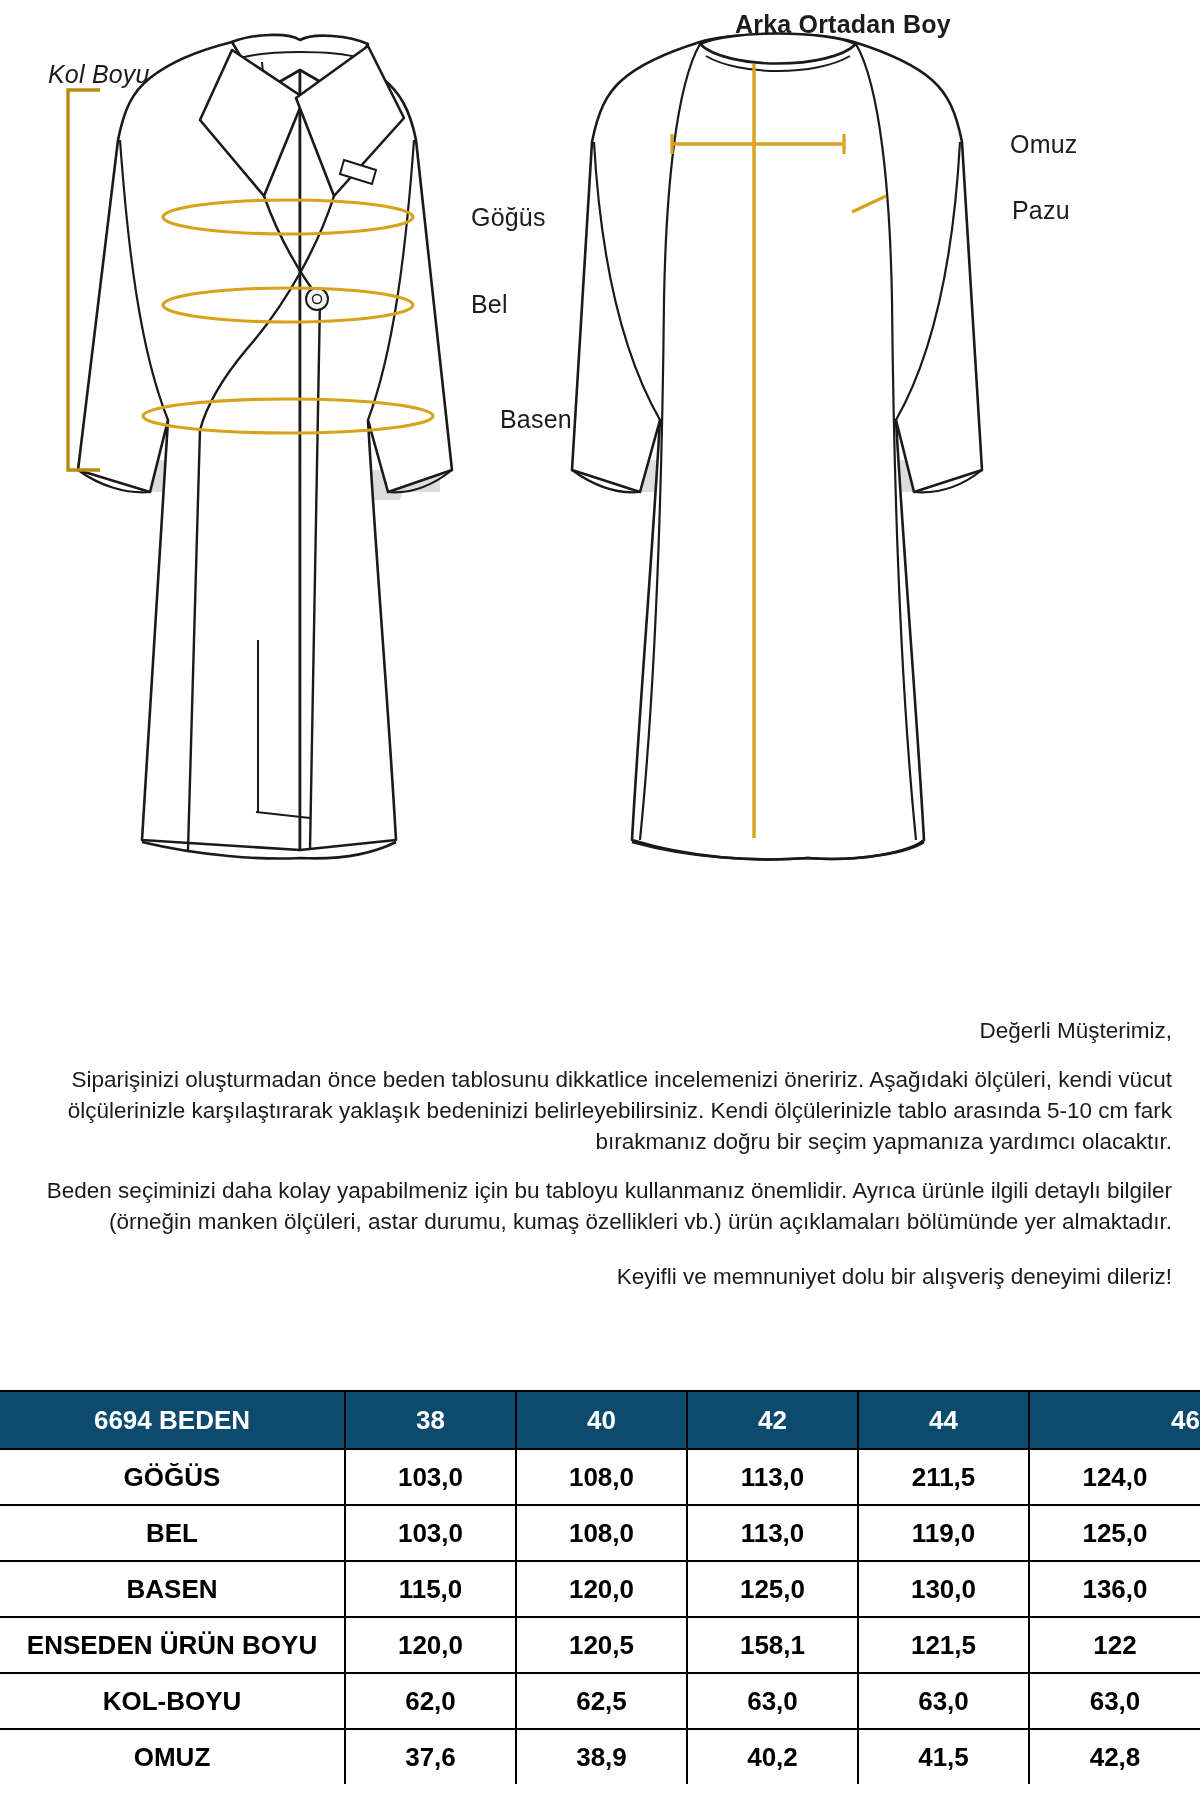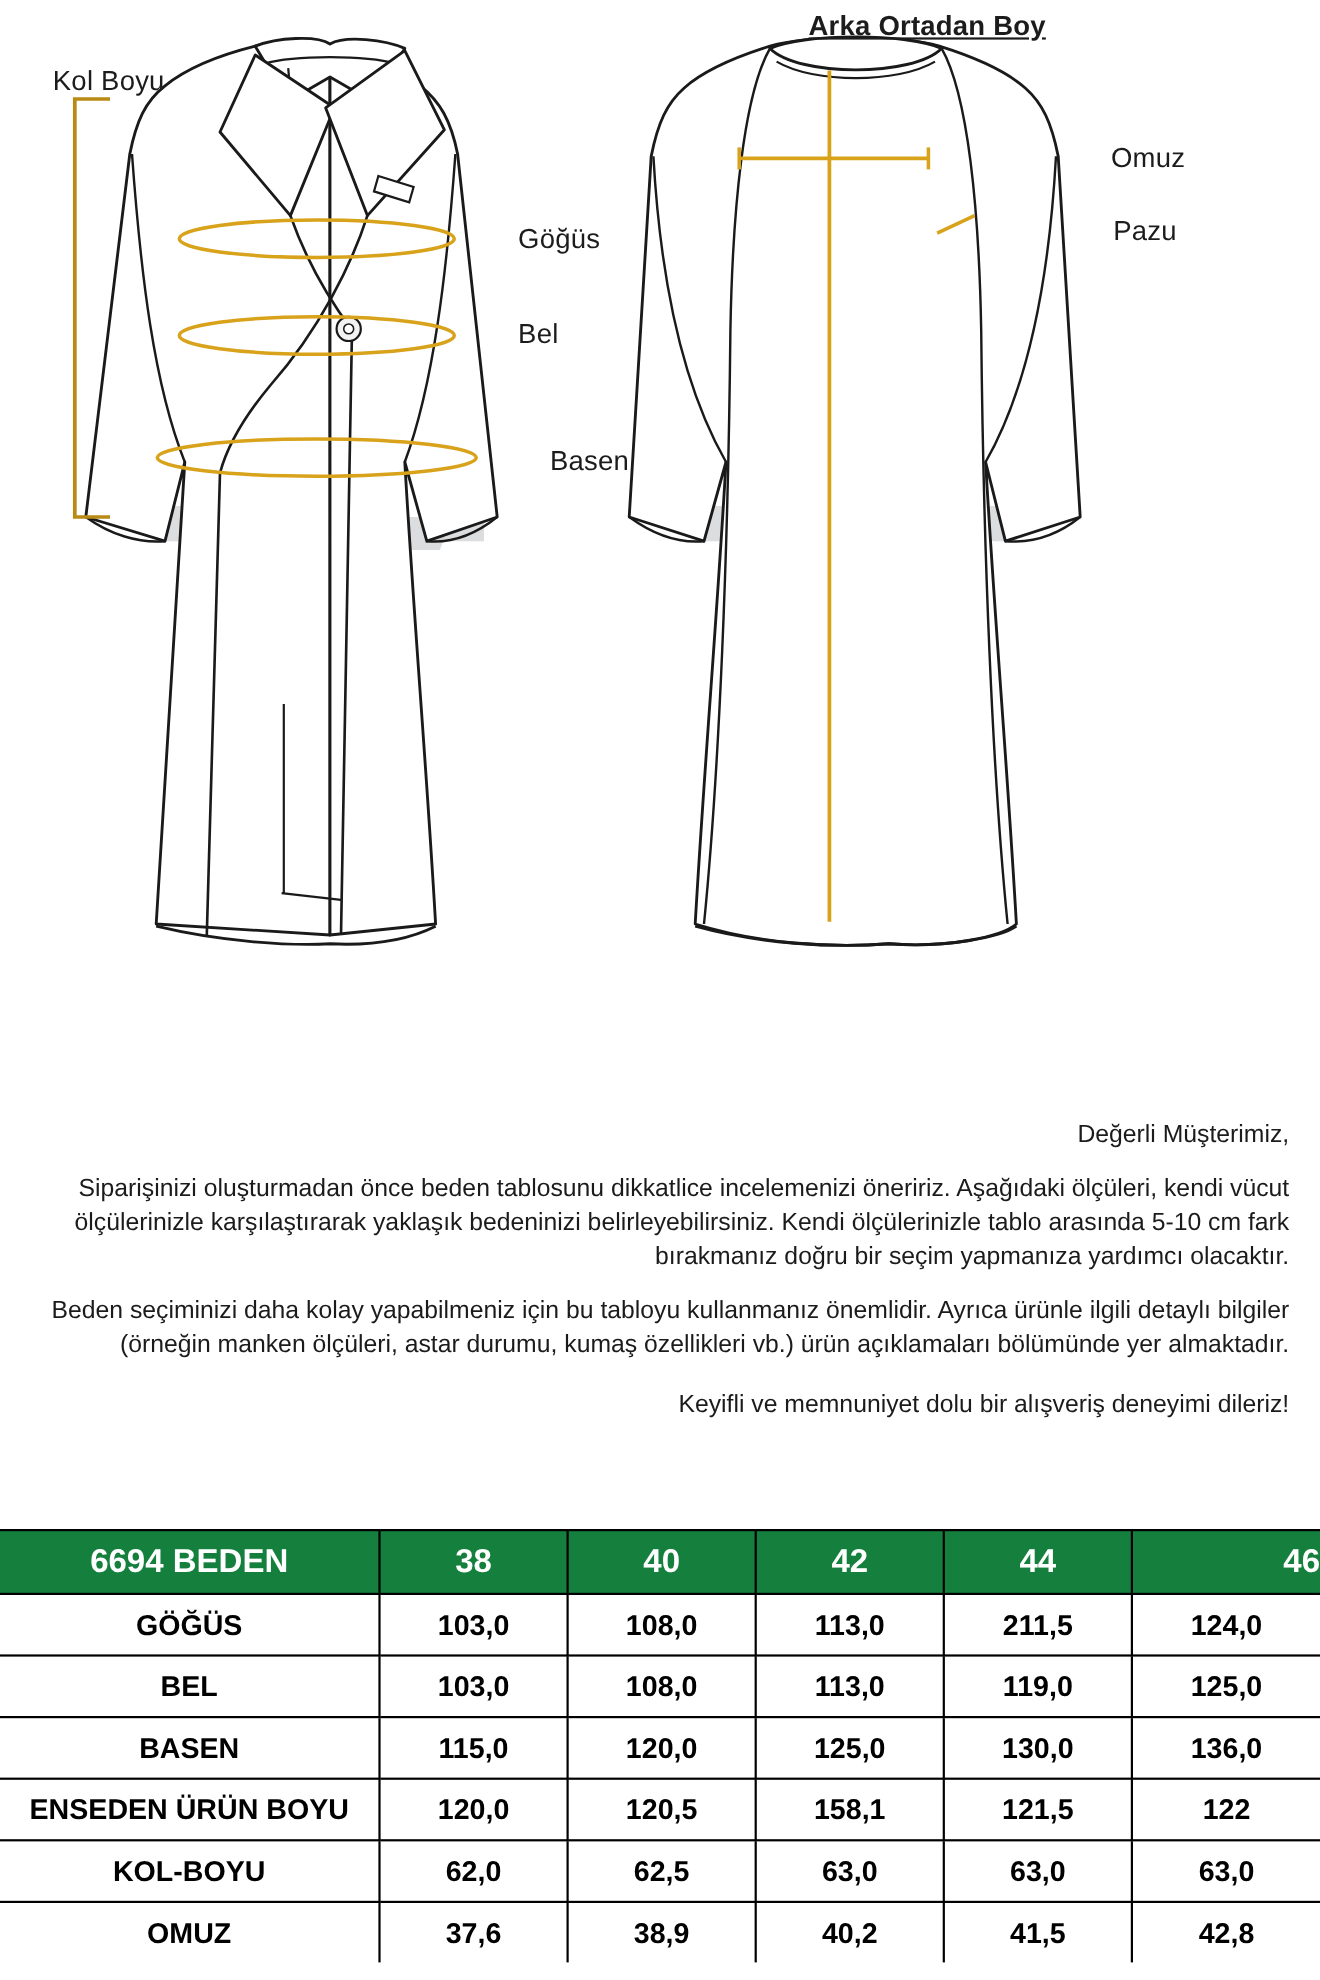--- a/index.html
+++ b/index.html
@@ -44,7 +44,7 @@
   .lbl-gogus     { left: 471px; top: 203px; }
   .lbl-bel       { left: 471px; top: 290px; }
   .lbl-basen     { left: 500px; top: 405px; }
-  .lbl-arka      { left: 735px; top: 10px; font-weight: bold; text-decoration: underline; }
+  .lbl-arka      { left: 735px; top: 10px; font-weight: bold; }
   .lbl-omuz      { left: 1010px; top: 130px; }
   .lbl-pazu      { left: 1012px; top: 196px; }
 

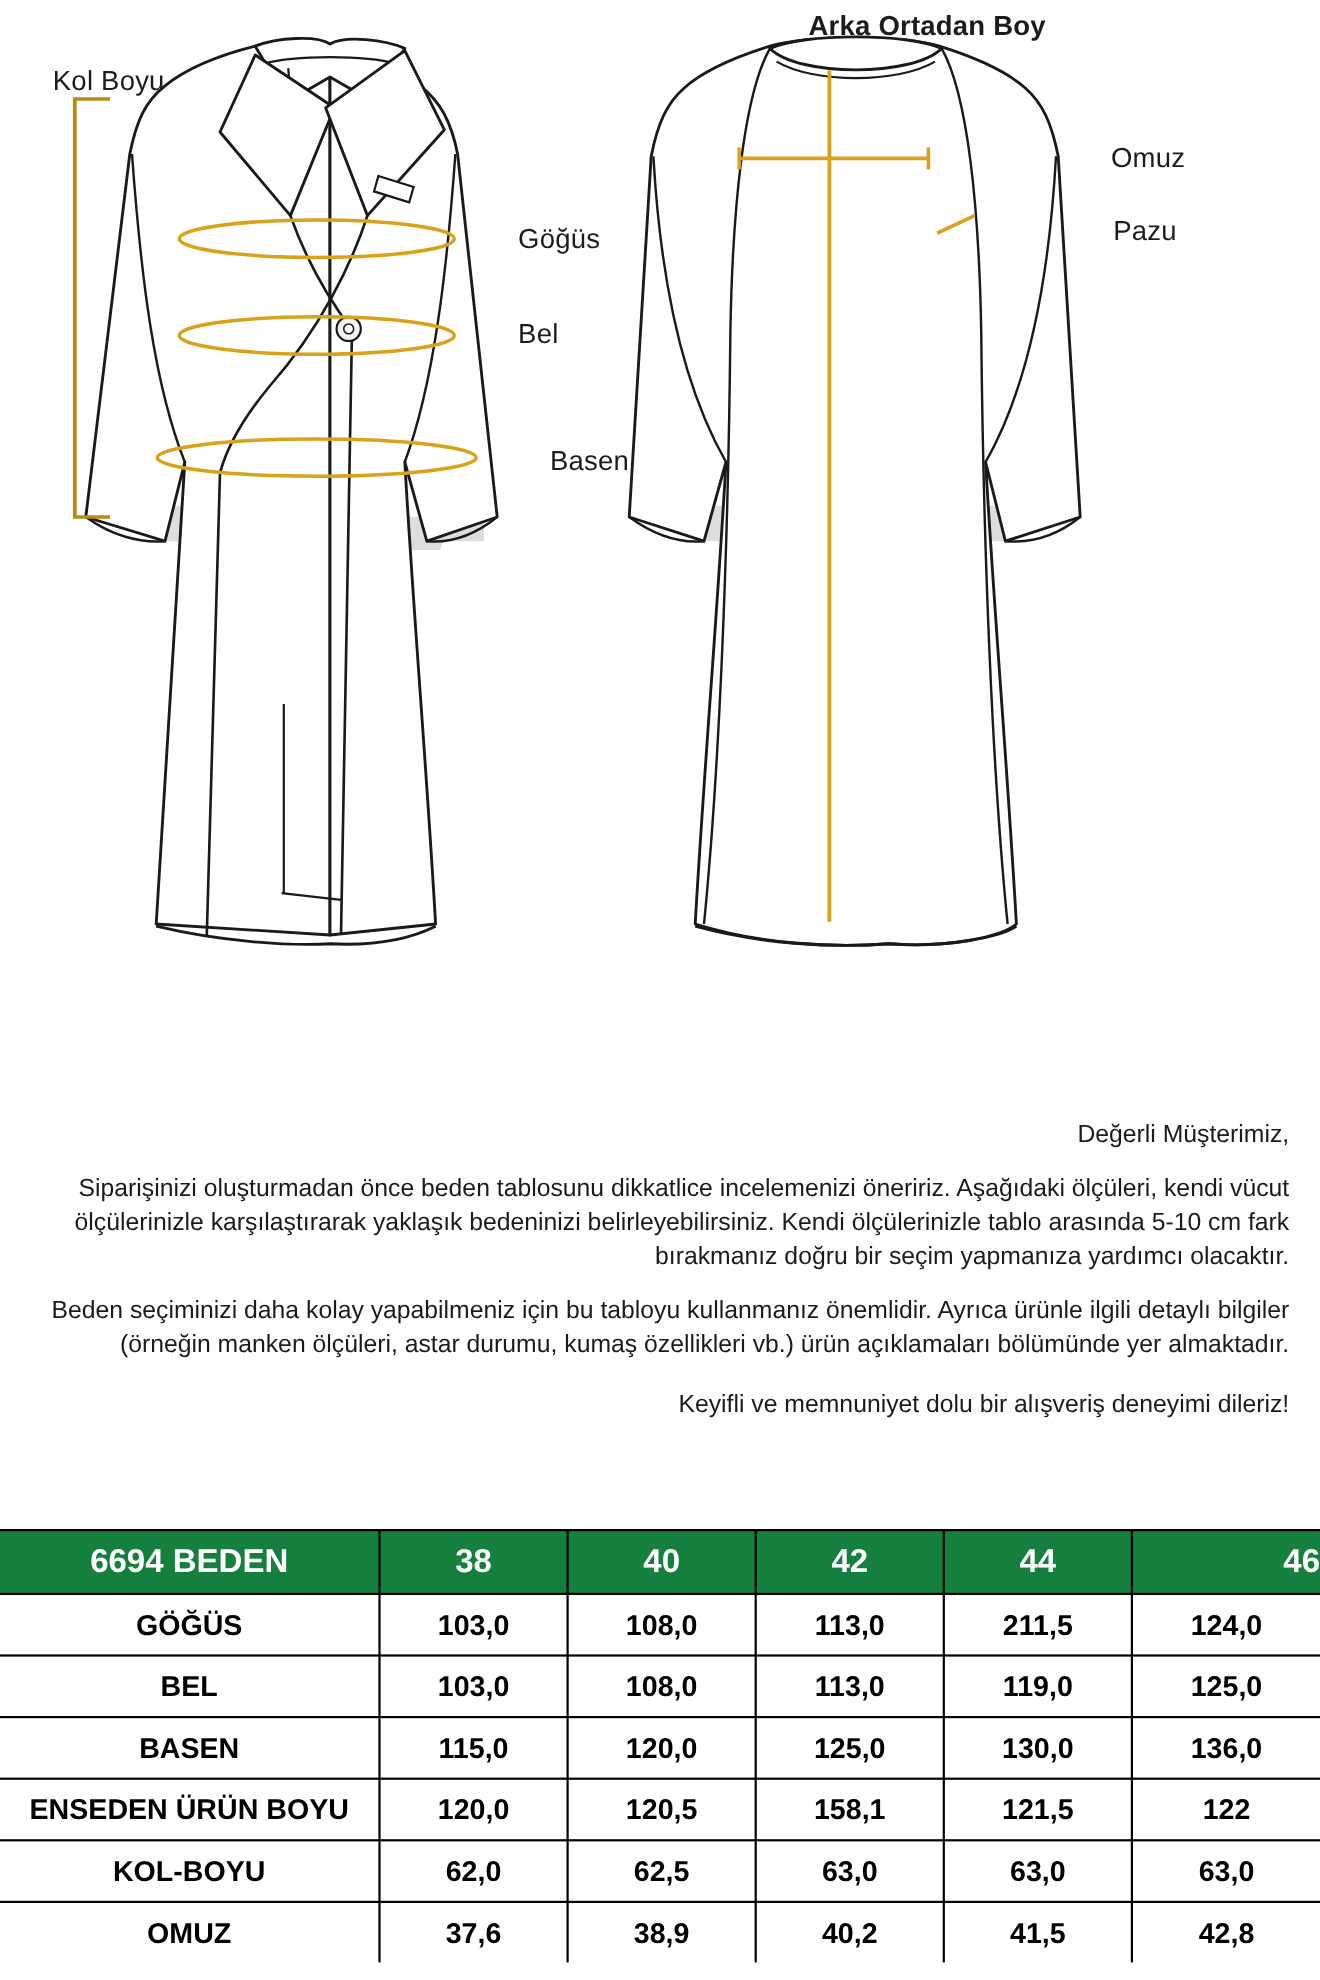--- a/index.html
+++ b/index.html
@@ -40,7 +40,7 @@
     white-space: nowrap;
     letter-spacing: 0.2px;
   }
-  .lbl-kol-boyu  { left: 48px;  top: 60px; }
+  .lbl-kol-boyu  { left: 48px;  top: 60px; font-style: italic; }
   .lbl-gogus     { left: 471px; top: 203px; }
   .lbl-bel       { left: 471px; top: 290px; }
   .lbl-basen     { left: 500px; top: 405px; }

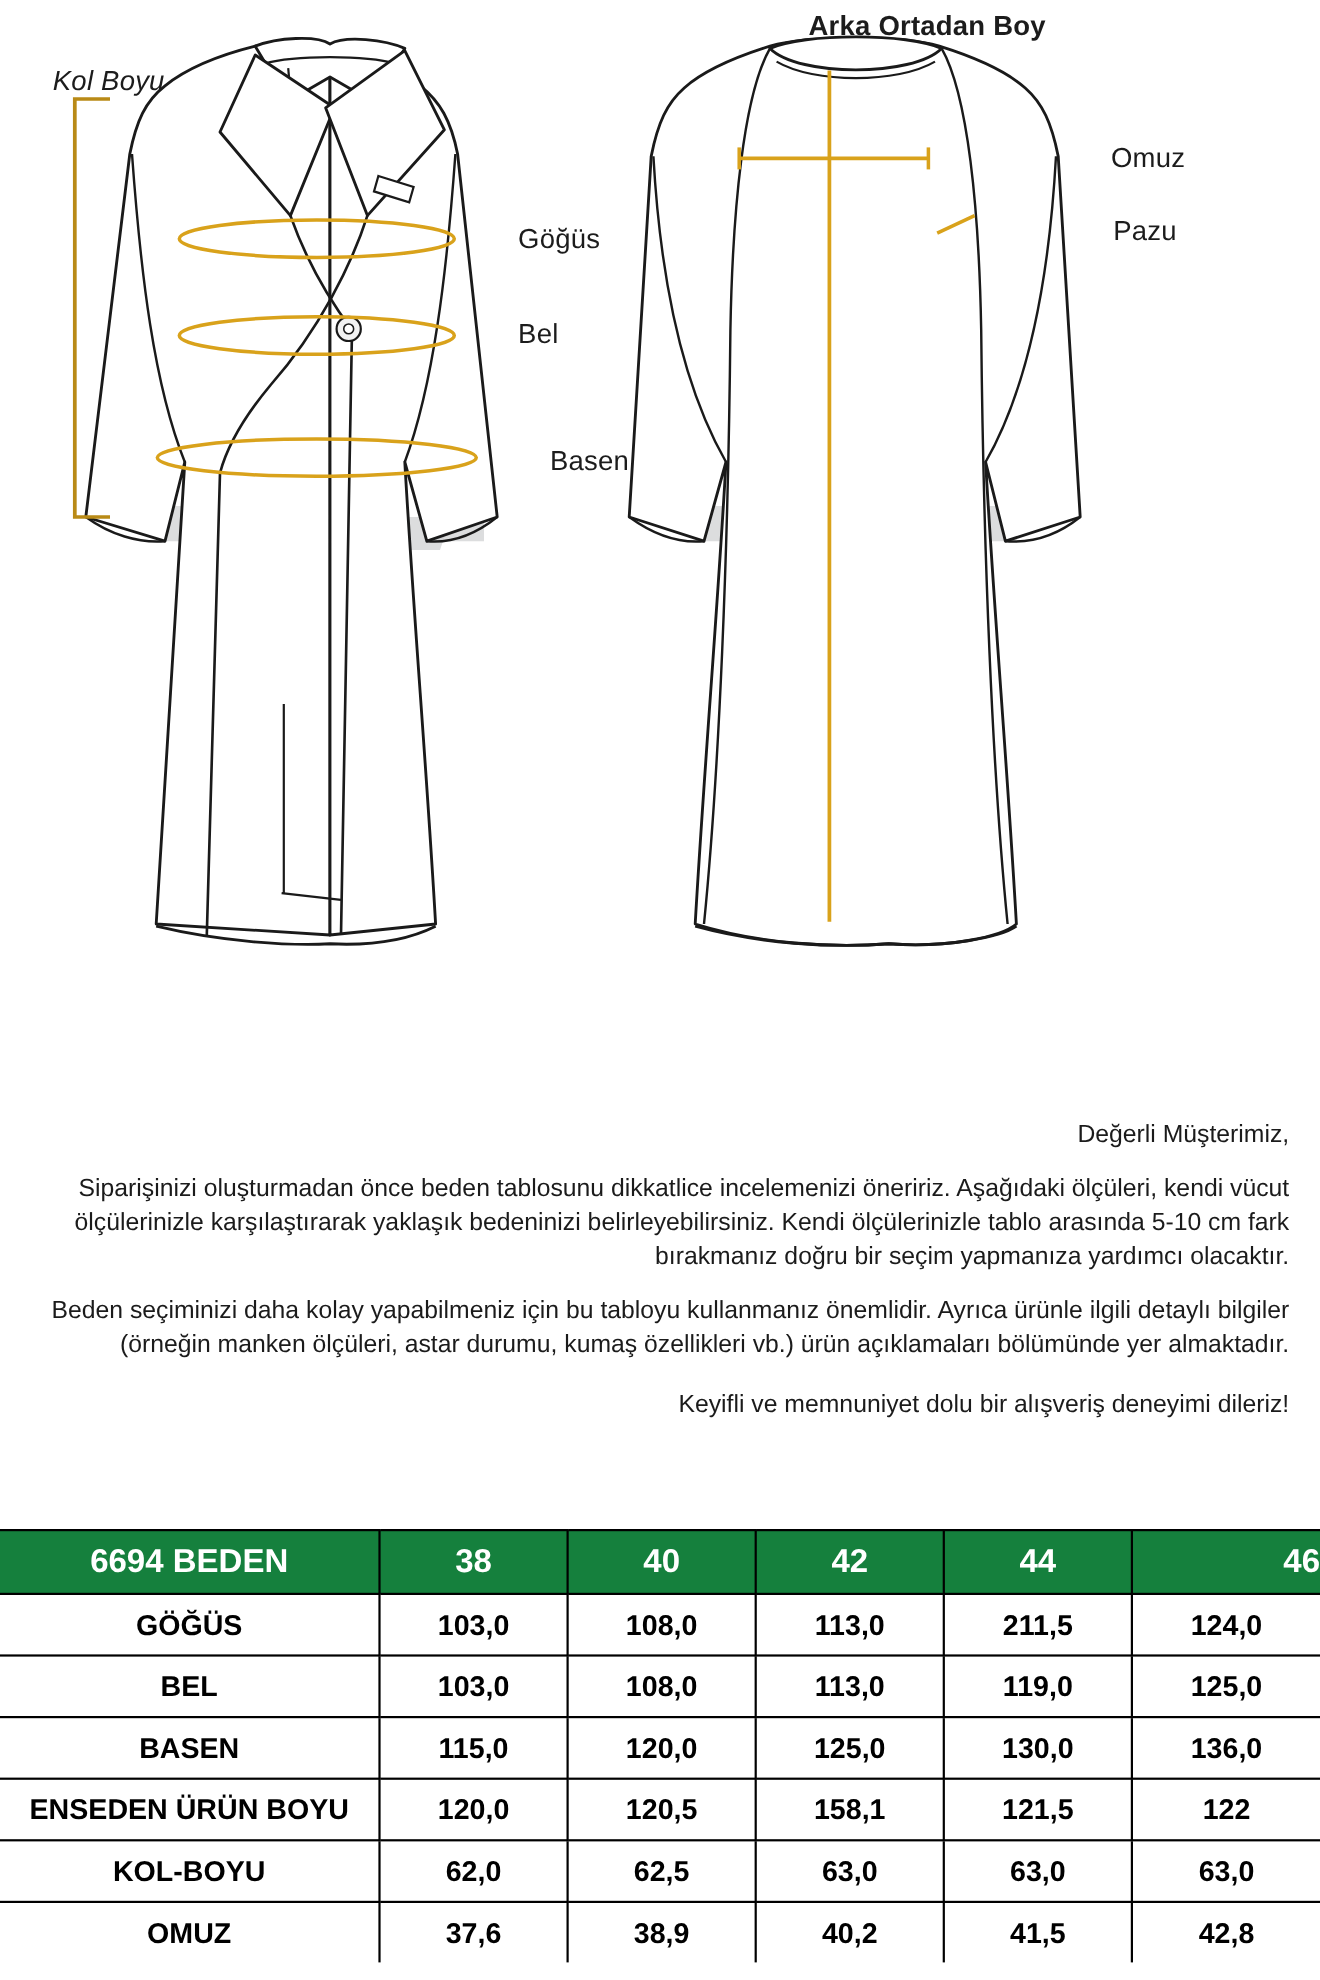--- a/index.html
+++ b/index.html
@@ -80,10 +80,10 @@
     color: #000;
   }
   .sizetable thead th {
-    background: #15803d;
+    background: #0c4a6e;
     color: #ffffff;
     border-color: #000000;
-    font-size: 30px;
+    font-size: 26px;
     height: 56px;
   }
   .sizetable col.c0 { width: 345px; }

